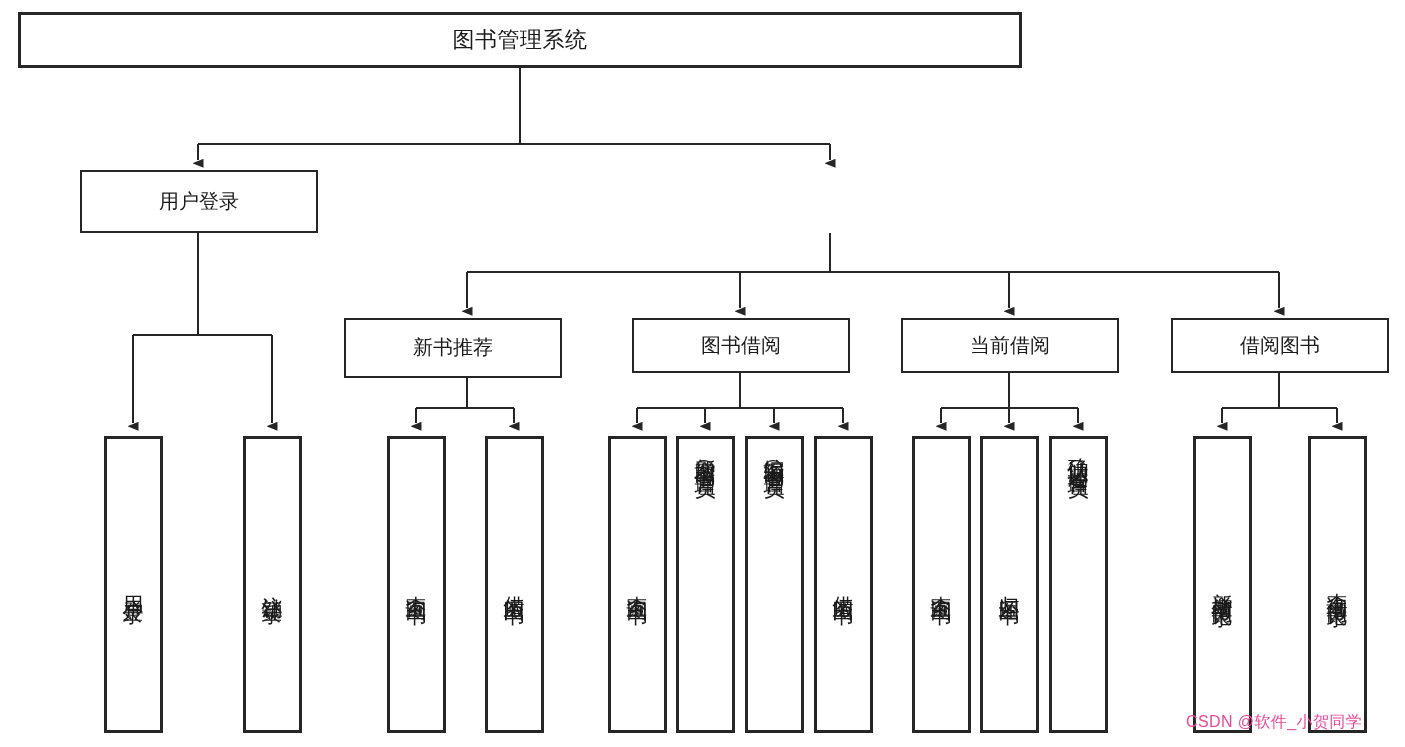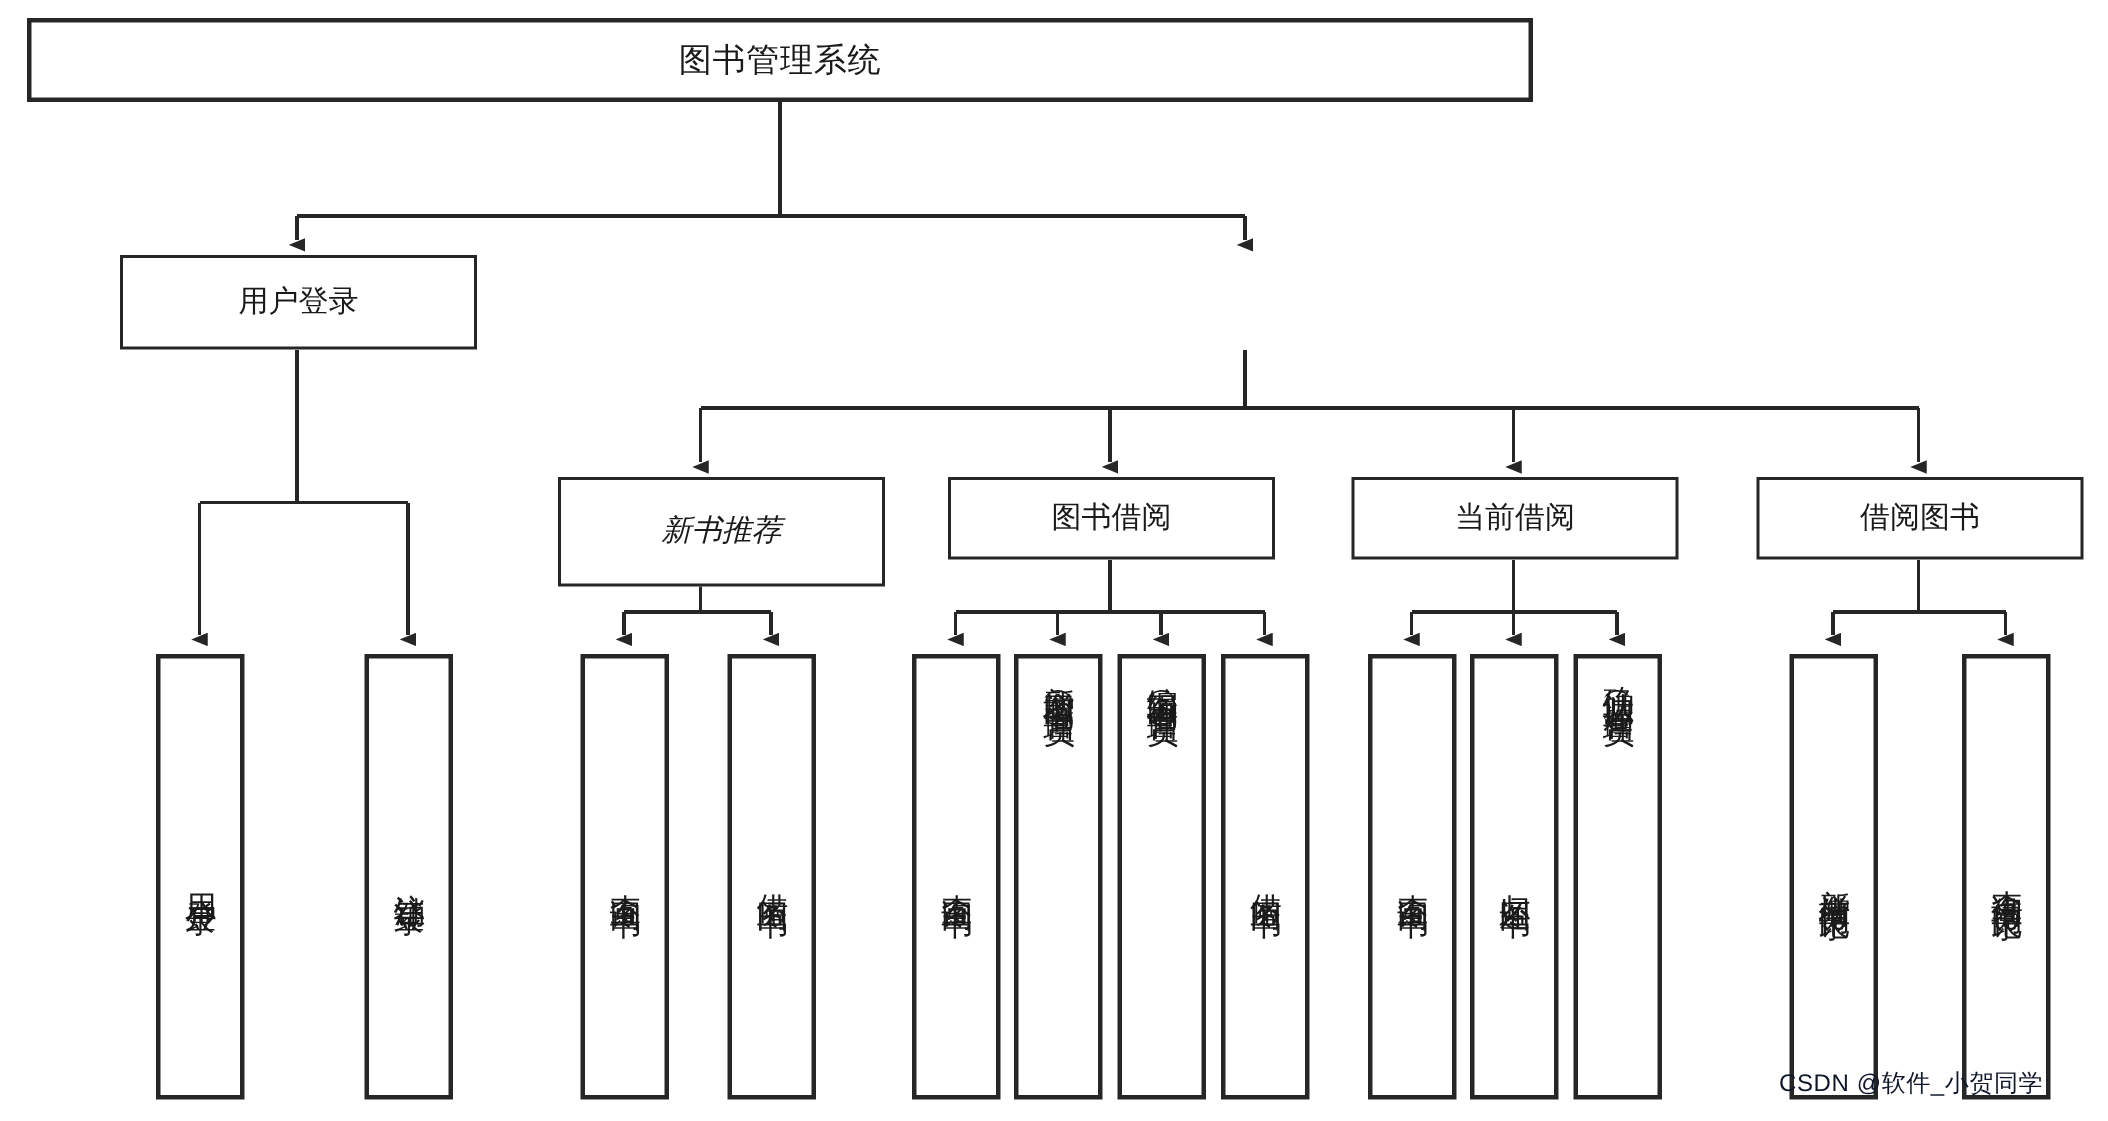--- a/index.html
+++ b/index.html
@@ -141,7 +141,7 @@
   </div>
 
 
-  <div class="node h3" style="left:372px; top:318px; width:218px; height:73px;font-style:italic;">
+  <div class="node h3" style="left:344px; top:318px; width:218px; height:60px;">
     <span class="label">新书推荐</span>
   </div>
 

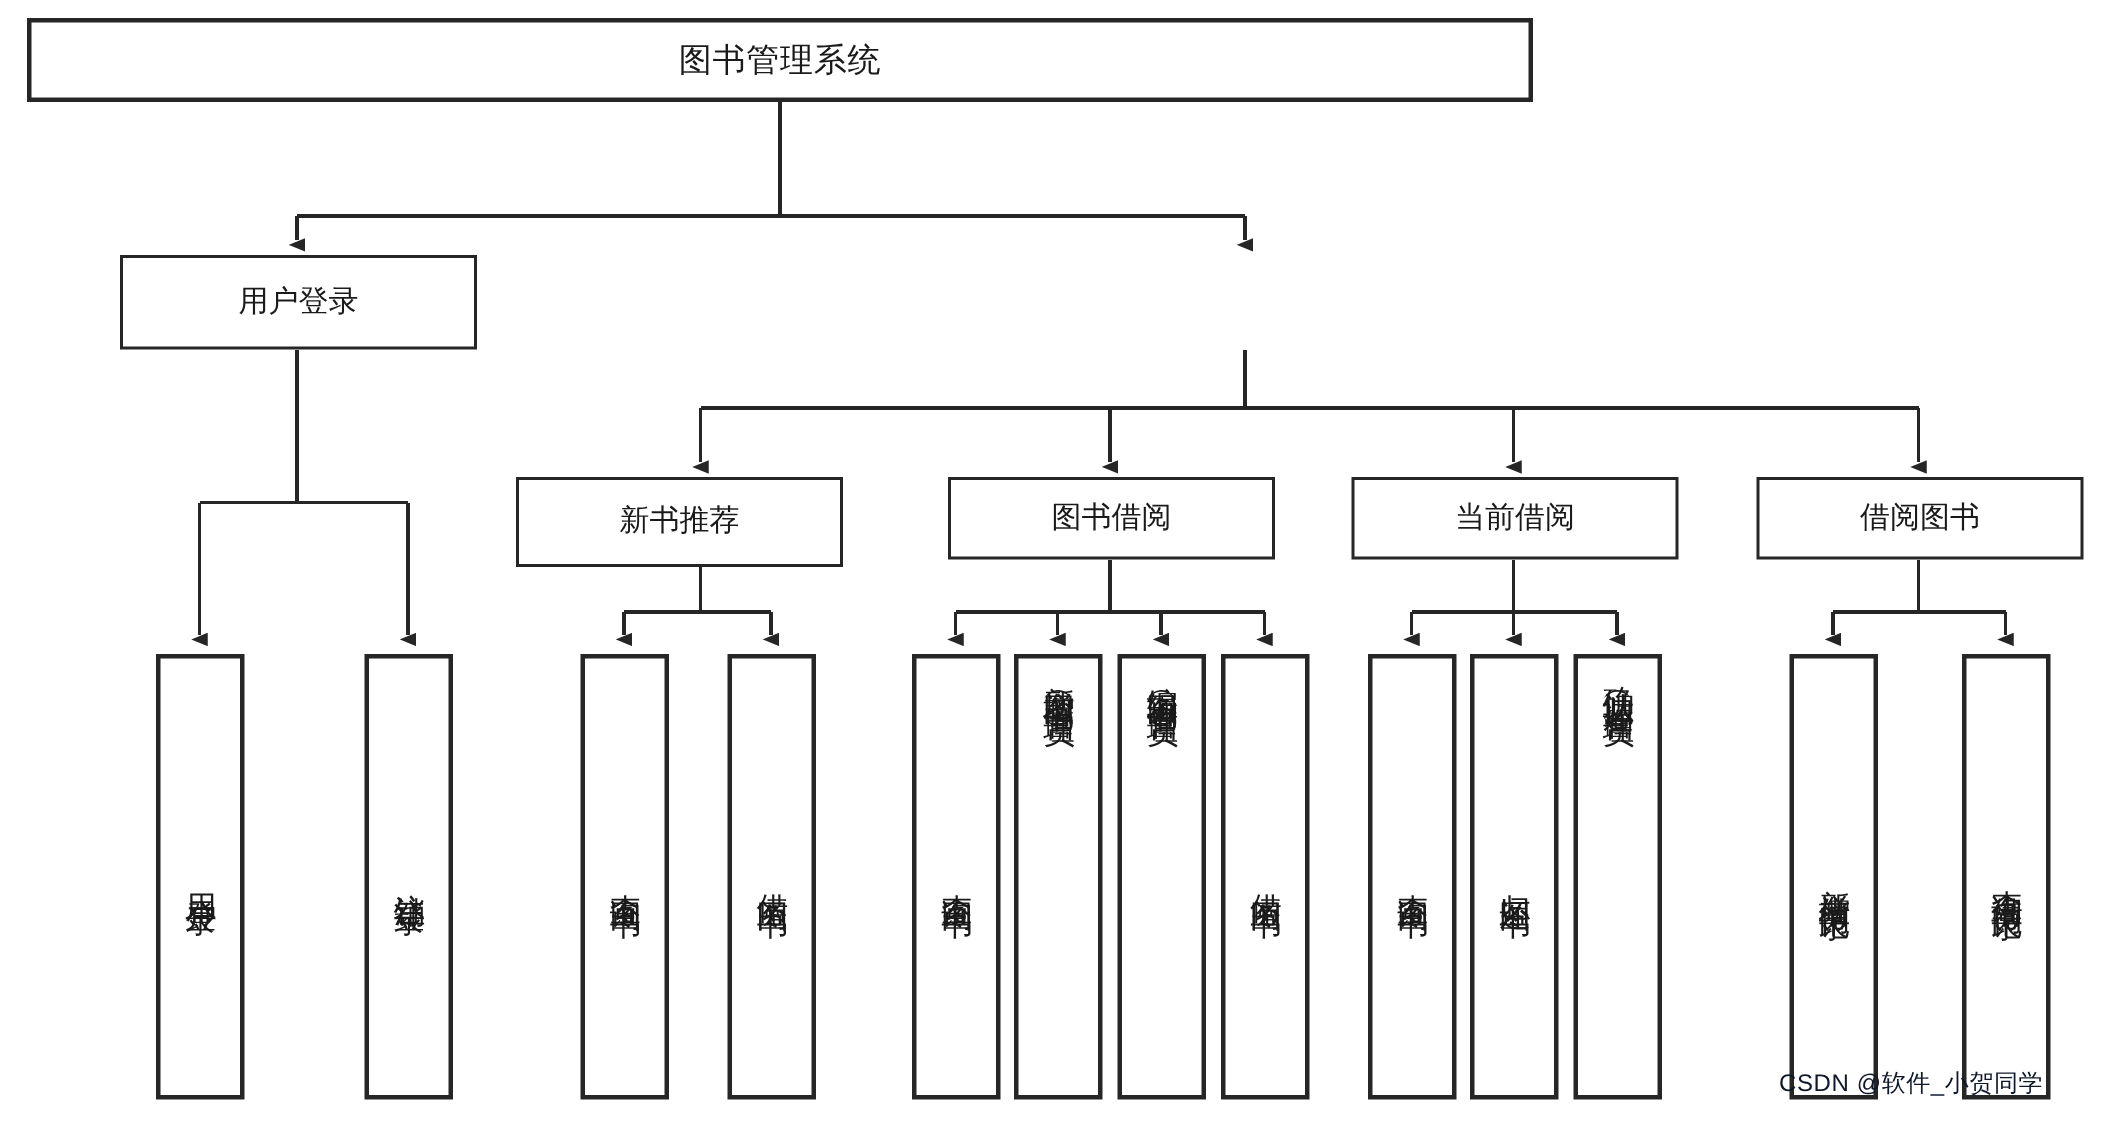--- a/index.html
+++ b/index.html
@@ -72,7 +72,7 @@
     left:1186px;
     top:712px;
     font-size:16px;
-    color:#0f172a;
+    color:#ec4899;
     white-space:nowrap;
     letter-spacing:.4px;
   }

